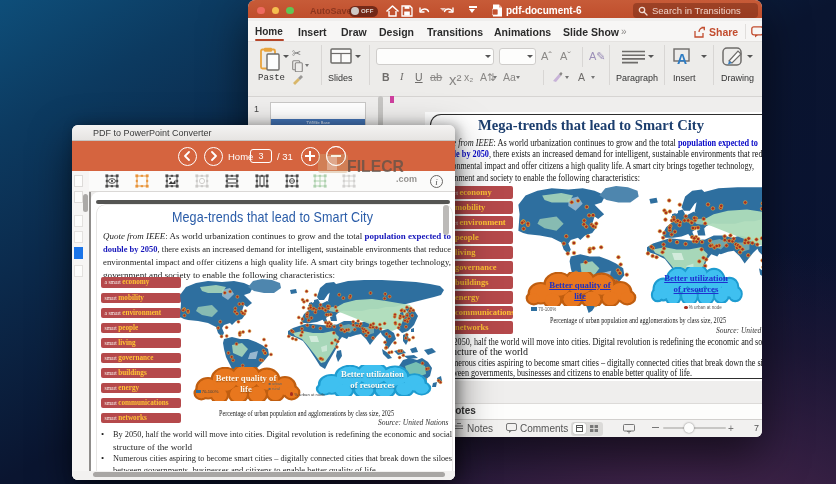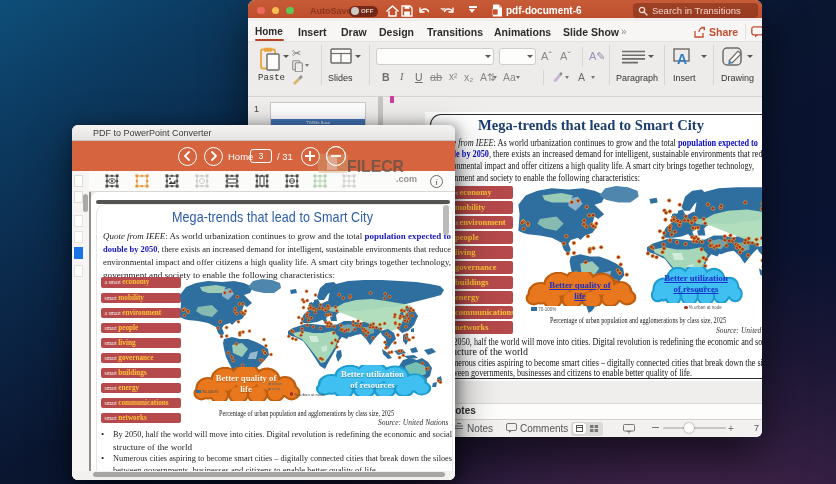--- a/index.html
+++ b/index.html
@@ -112,7 +112,7 @@
     <div class="abs" style="left:152px;top:71px;font-size:10.5px;font-style:italic;font-family:'Liberation Serif',serif;color:#6E6C6A">I</div>
     <div class="abs" style="left:167px;top:71px;font-size:10.5px;text-decoration:underline;color:#6E6C6A">U</div>
     <div class="abs" style="left:182px;top:71px;font-size:11px;text-decoration:line-through;color:#8A8886">ab</div>
-    <div class="abs" style="left:201px;top:71px;font-size:10px;color:#8A8886">x²</div>
+    <div class="abs" style="left:201px;top:71px;font-size:15px;color:#8A8886">x²</div>
     <div class="abs" style="left:216px;top:71px;font-size:10.5px;color:#8A8886">x₂</div>
     <div class="abs" style="left:232px;top:71px;font-size:10.5px;color:#8A8886">A⇅</div>
     <div class="abs" style="left:255px;top:71px;font-size:10.5px;color:#8A8886">Aa</div>

